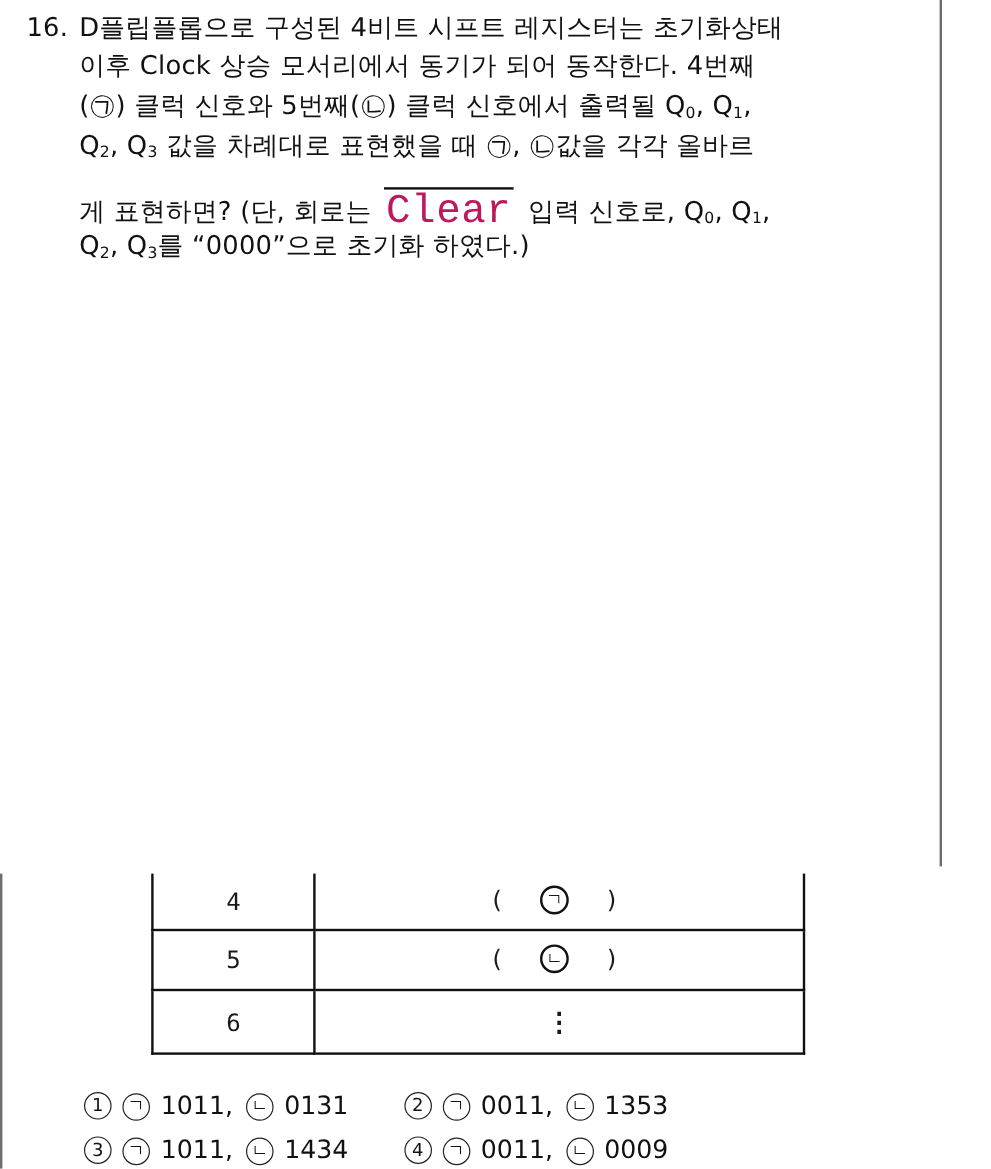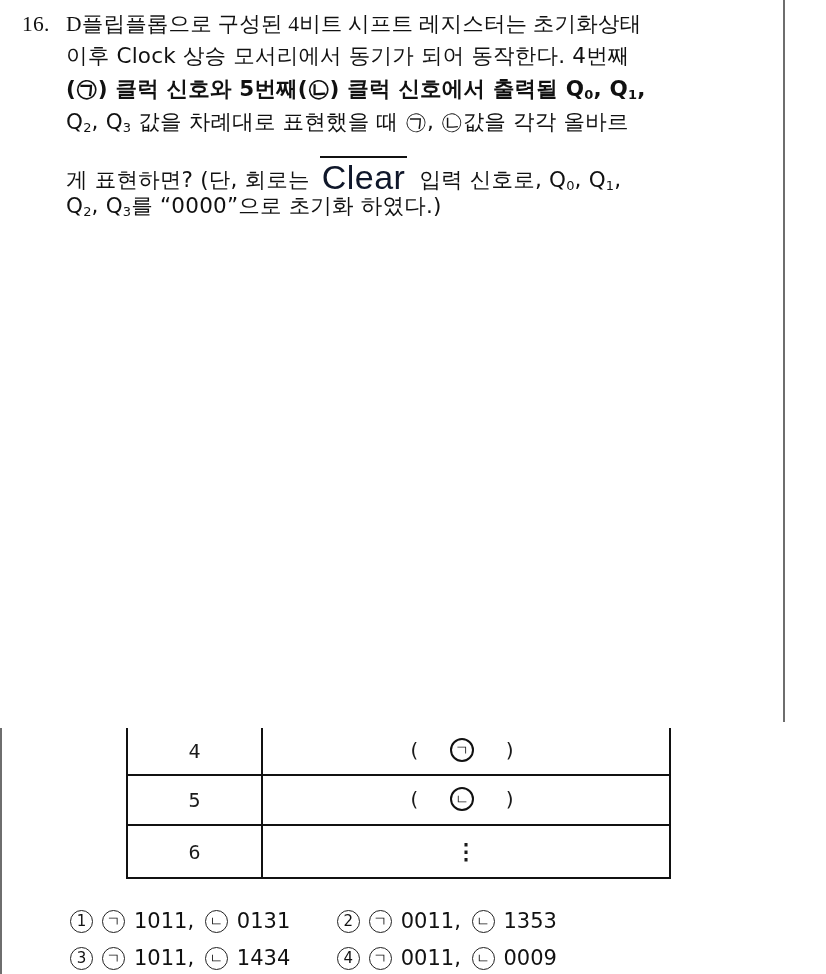--- a/index.html
+++ b/index.html
@@ -148,7 +148,7 @@
 <div class="col-rule-left"></div>
 
 <div class="question">
-  <div class="q-line" style="left:0; top:0;font-family:Liberation Serif, serif;">
+  <div class="q-line" style="left:0; top:0;">
     <span class="q-num">16.</span><span>D플립플롭으로 구성된 4비트 시프트 레지스터는 초기화상태</span>
   </div>
   <div class="q-line" style="left:44px; top:32px;">

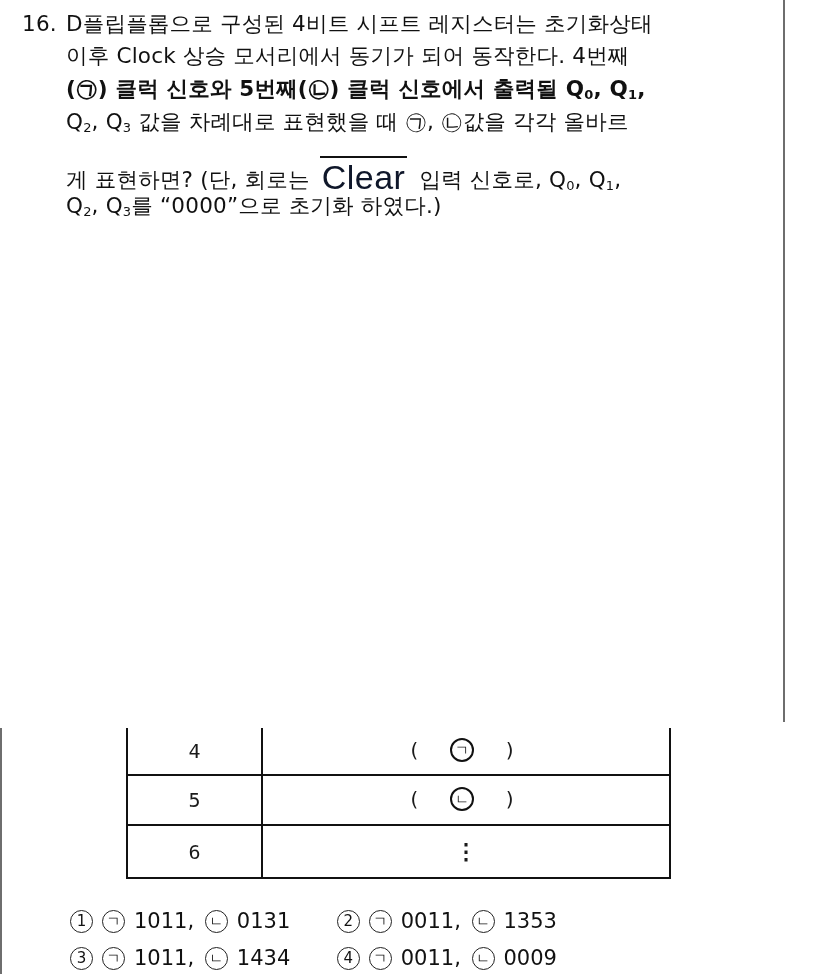--- a/index.html
+++ b/index.html
@@ -154,7 +154,7 @@
   <div class="q-line" style="left:44px; top:32px;">
     <span>이후 Clock 상승 모서리에서 동기가 되어 동작한다. 4번째</span>
   </div>
-  <div class="q-line" style="left:44px; top:65px;font-weight:bold;">
+  <div class="q-line" style="left:44px; top:65px;">
     <span>(㉠) 클럭 신호와 5번째(㉡) 클럭 신호에서 출력될 Q</span><sub>0</sub><span>, Q</span><sub>1</sub><span>,</span>
   </div>
   <div class="q-line" style="left:44px; top:98px;">

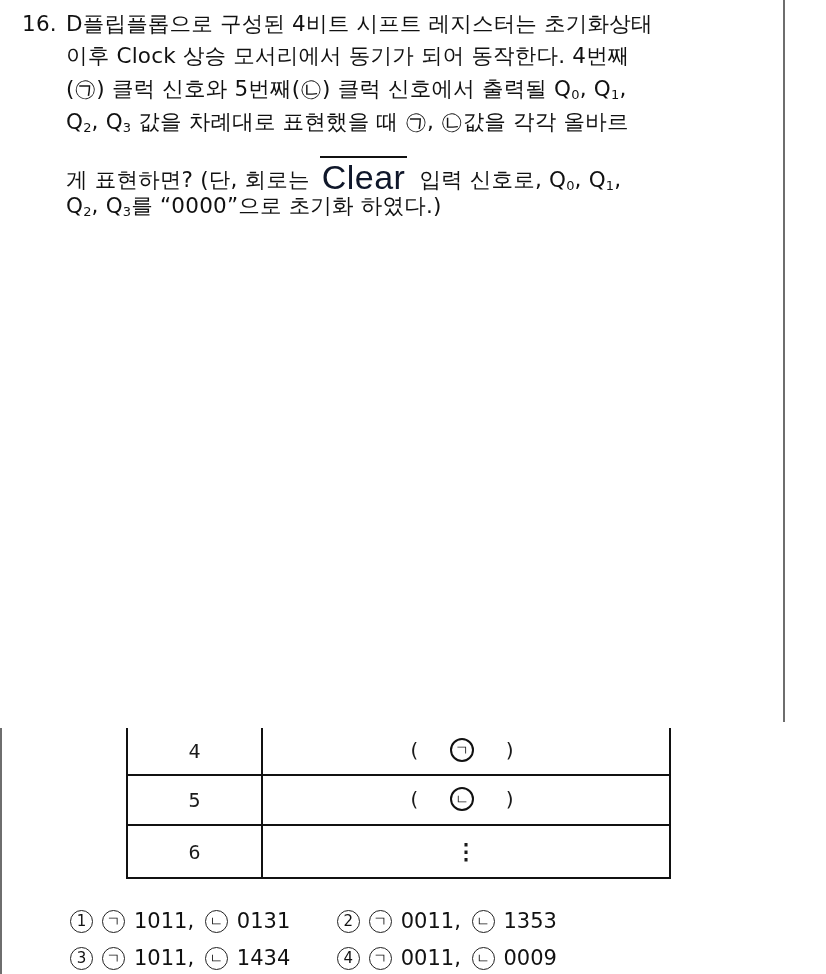--- a/index.html
+++ b/index.html
@@ -55,9 +55,9 @@
     }
     .clear-word {
       display: inline-block;
-      font-family: Liberation Sans, sans-serif;
+      font-family: Liberation Mono, monospace;
       font-size: 34px;
-      color: #0f172a;
+      color: #be185d;
       border-top: 2px solid #111;
       line-height: 30px;
       padding: 4px 2px 0 2px;

